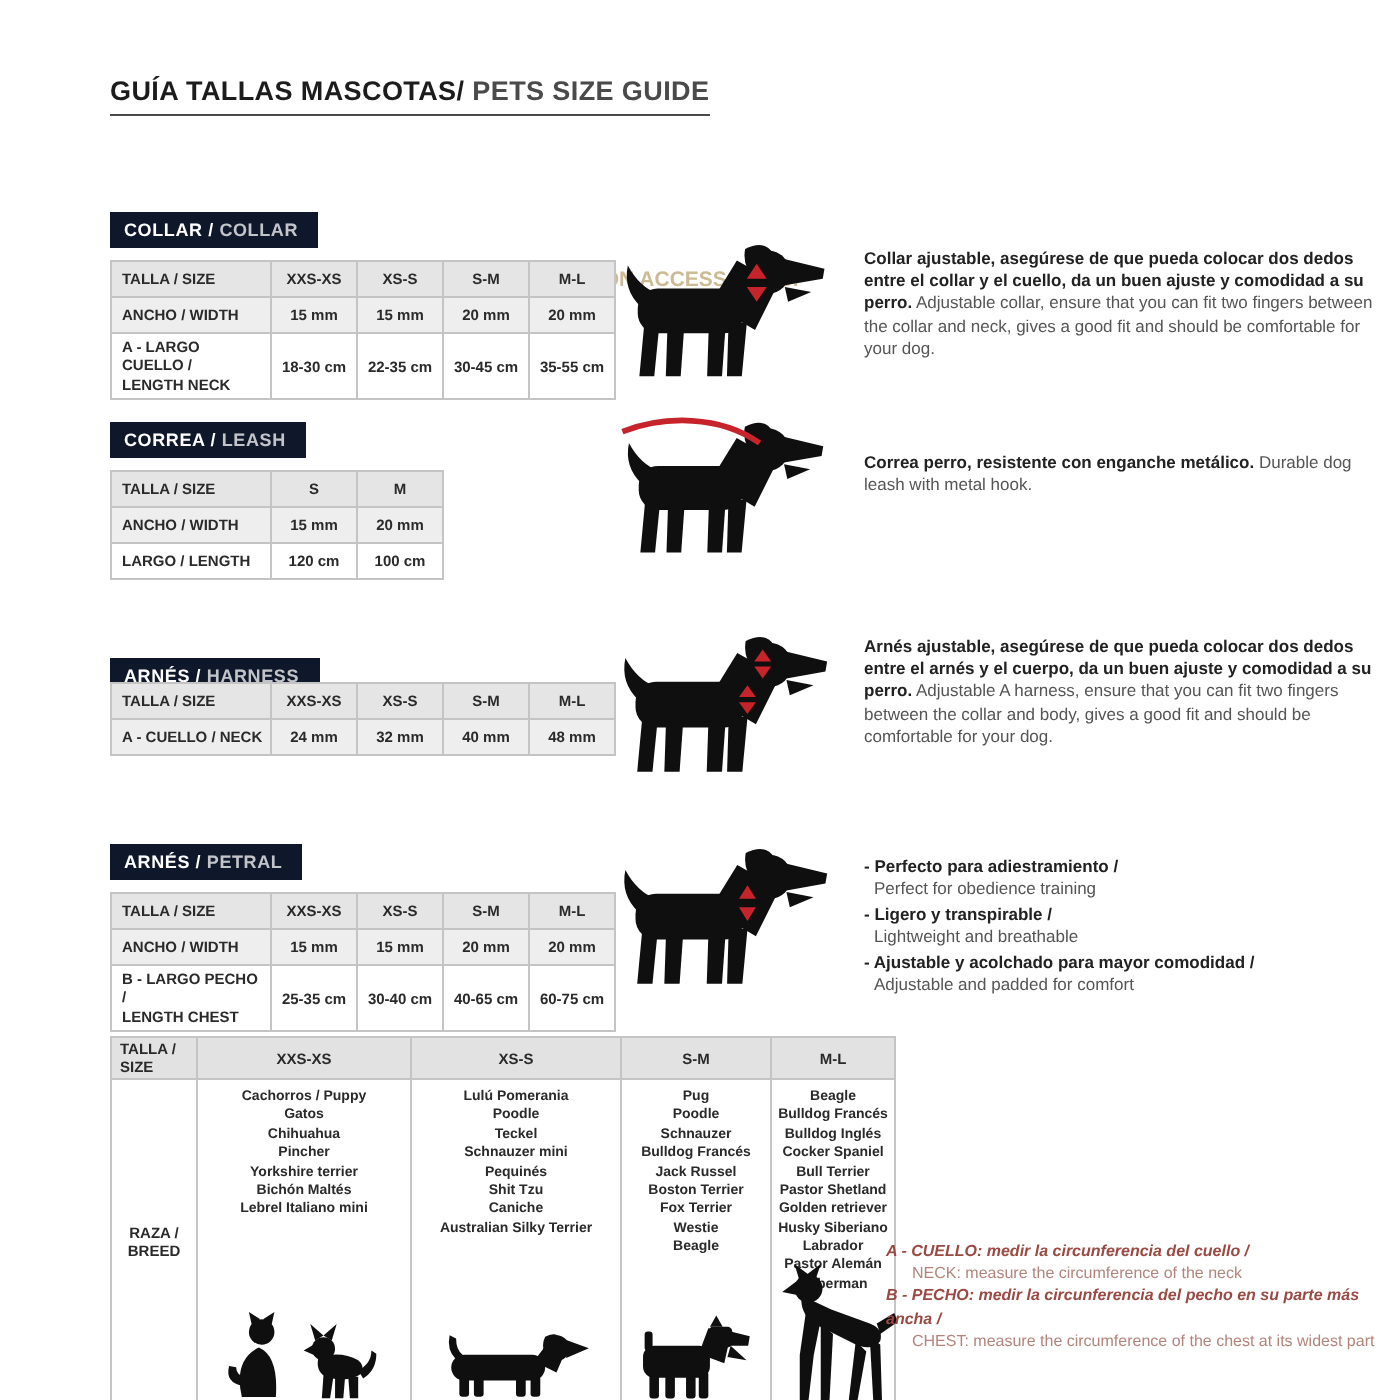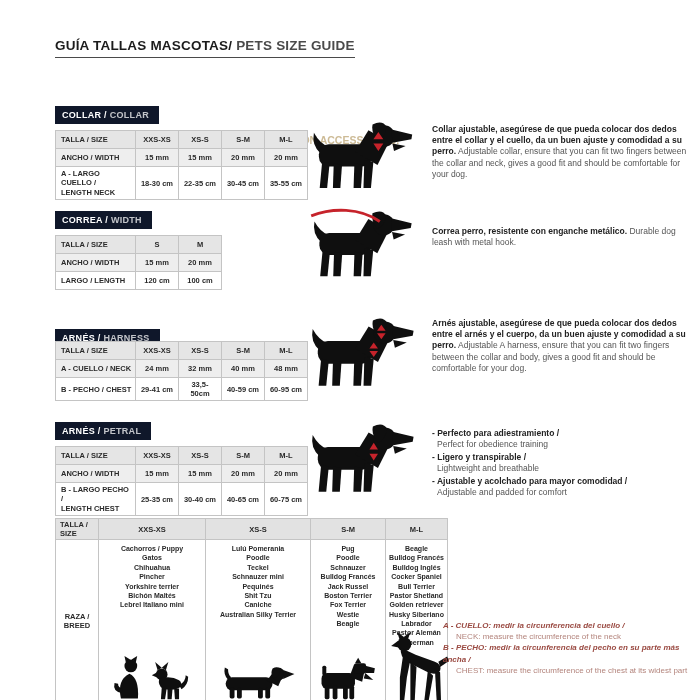--- a/index.html
+++ b/index.html
@@ -182,7 +182,7 @@
 </div>
 
 <div class="abs badge" style="left:55px;top:211px">
-  <span>CORREA / </span><span class="l">WIDTH</span>
+  <span>CORREA / </span><span class="l">LEASH</span>
 </div>
 <table class="abs sz-table" style="left:55px;top:235px">
   <colgroup>

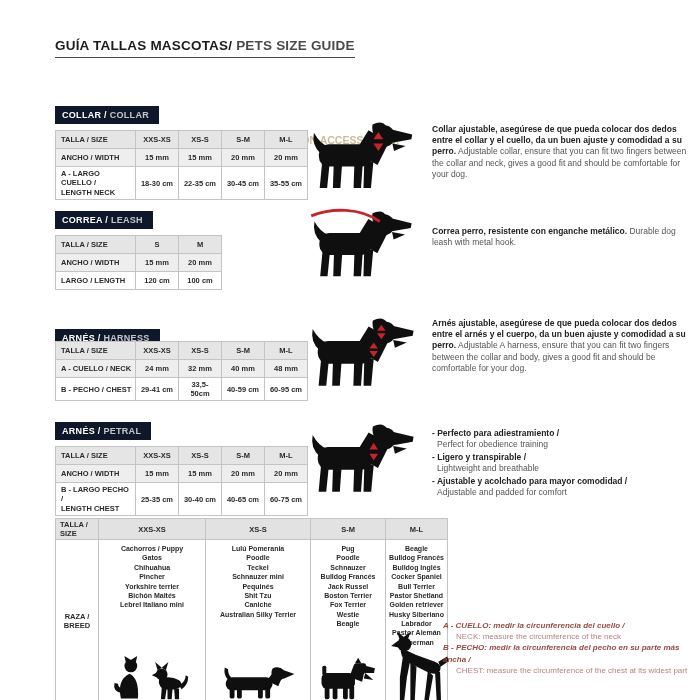--- a/index.html
+++ b/index.html
@@ -242,13 +242,6 @@
     <td>32 mm</td>
     <td>40 mm</td>
     <td>48 mm</td>
-  </tr>
-  <tr>
-    <td class="lab">B - PECHO / CHEST</td>
-    <td>29-41 cm</td>
-    <td>33,5-50cm</td>
-    <td>40-59 cm</td>
-    <td>60-95 cm</td>
   </tr>
 </tbody>
   </table>

